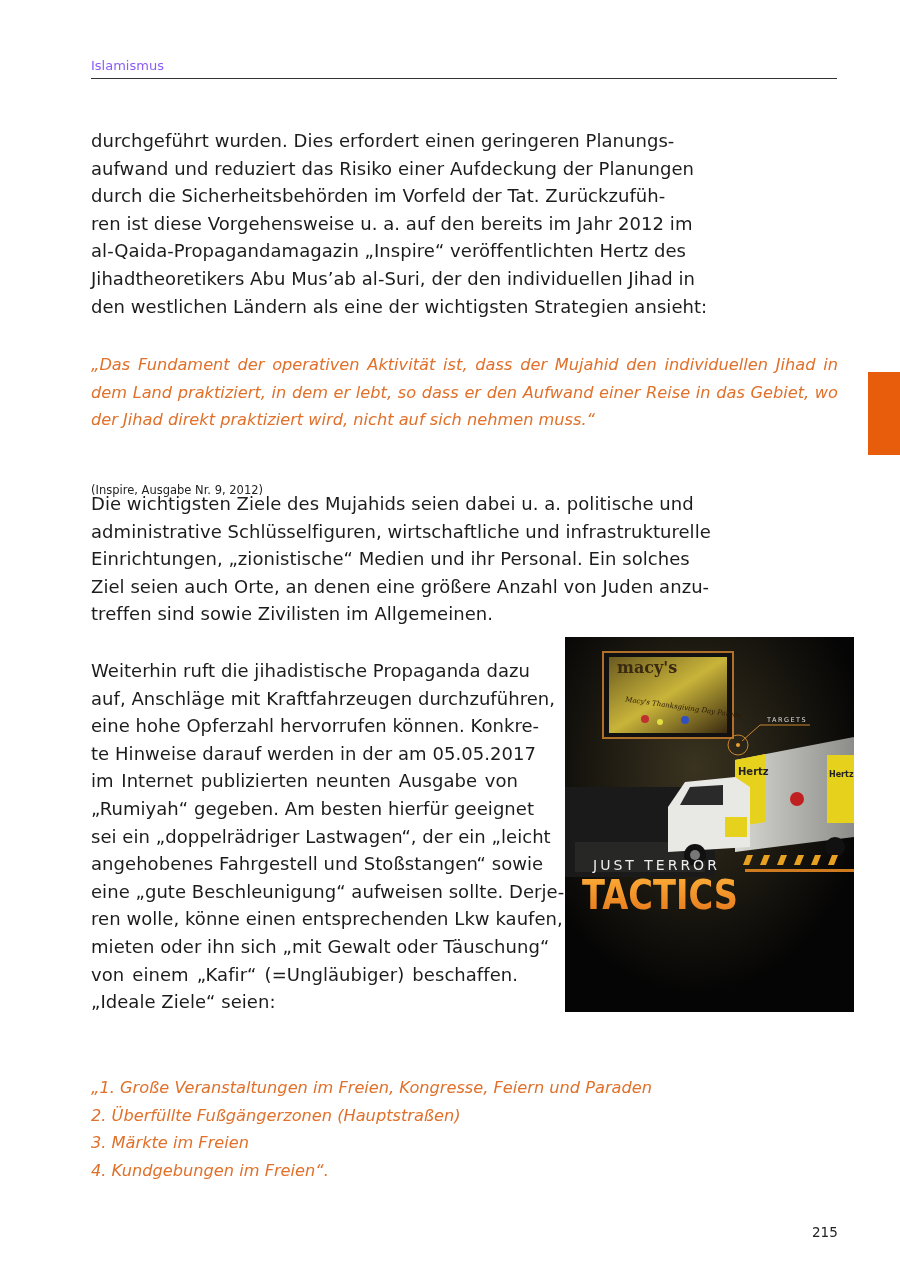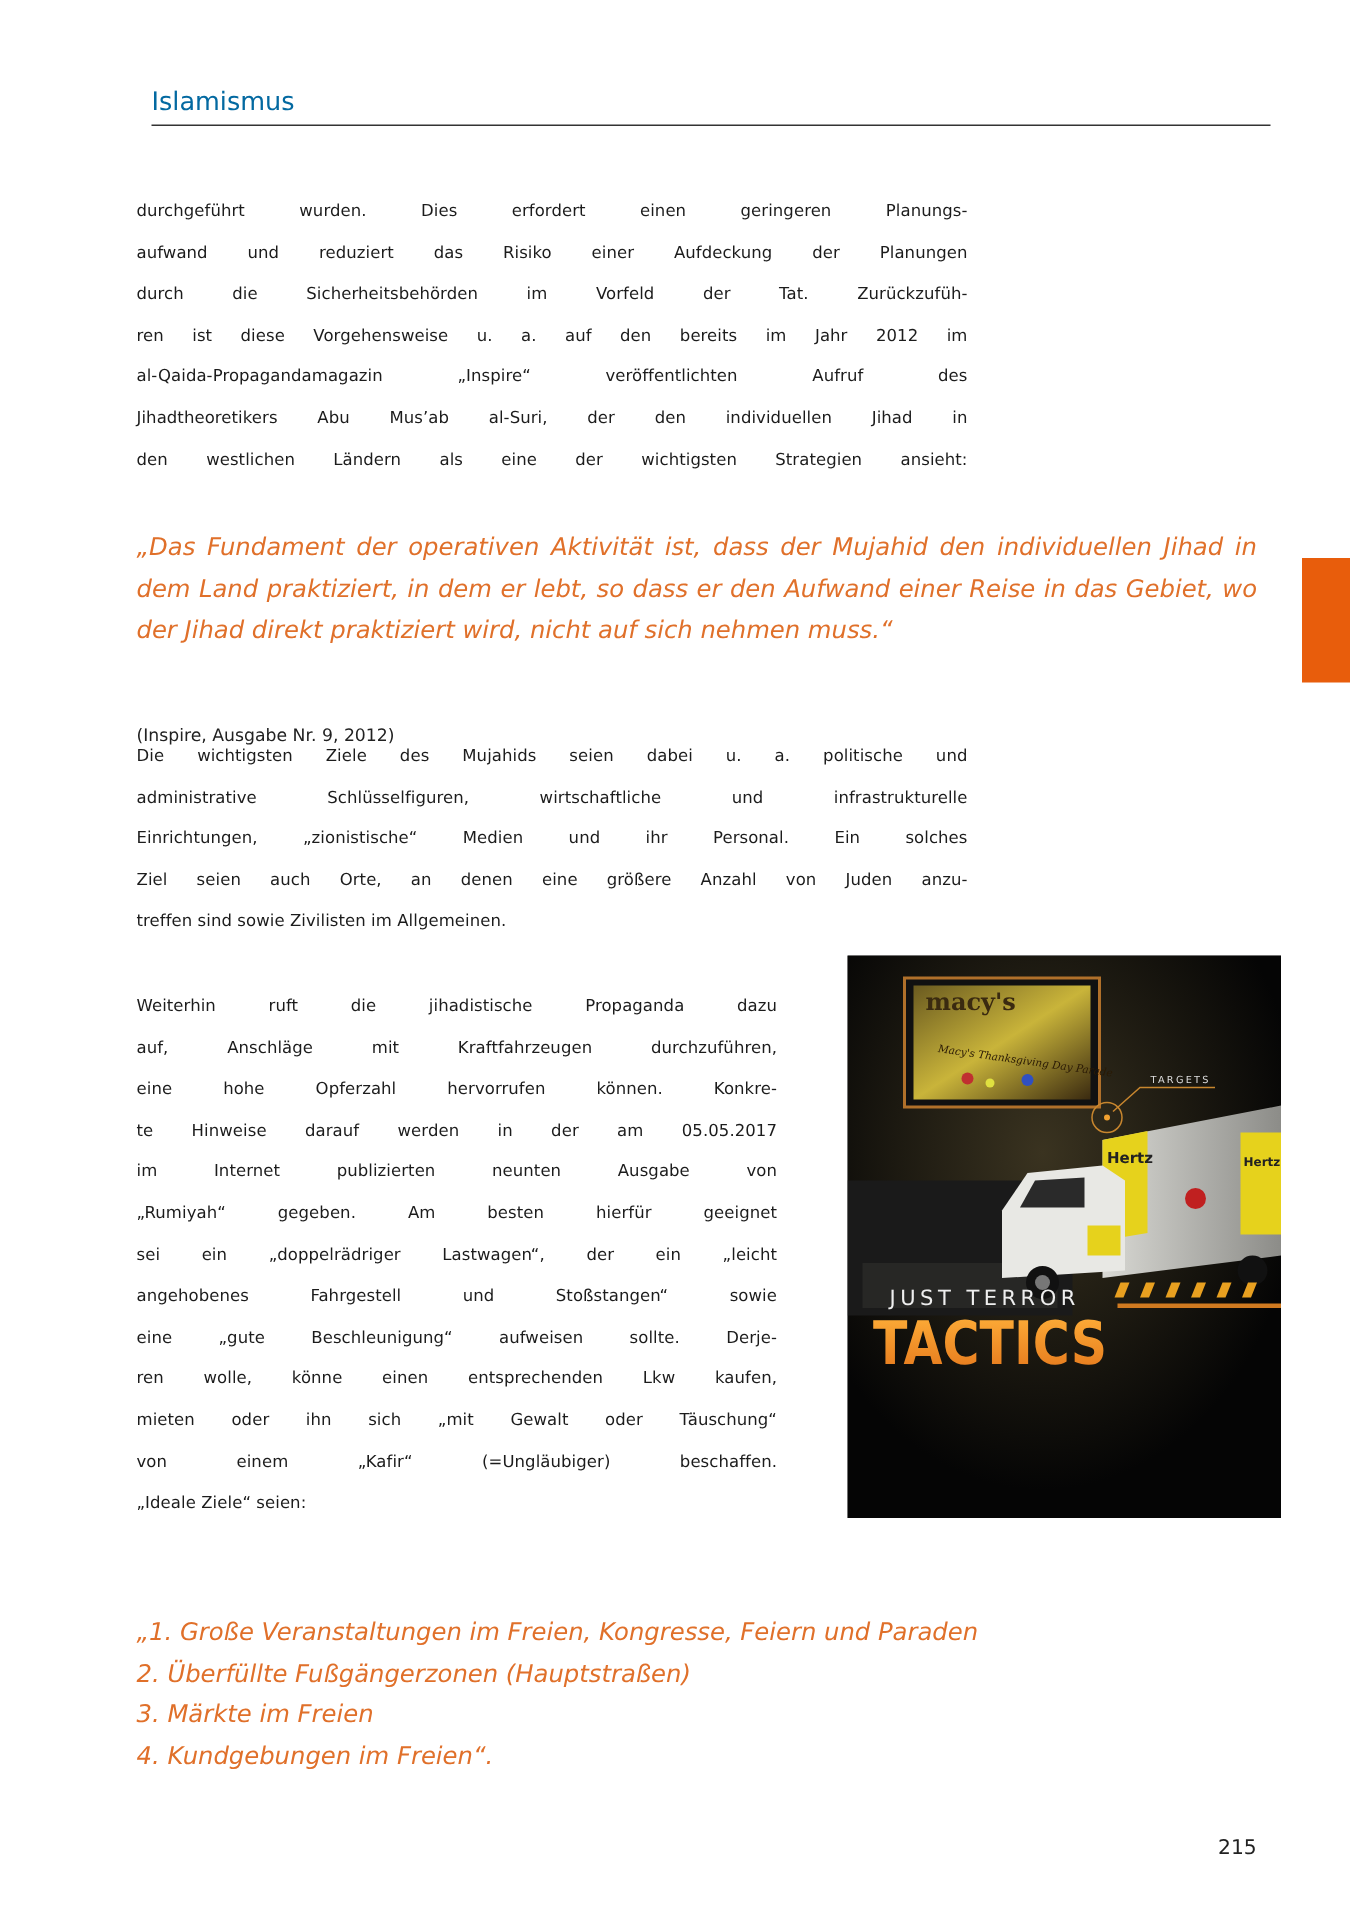--- a/index.html
+++ b/index.html
@@ -8,8 +8,8 @@
     font-family: "DejaVu Sans", sans-serif; color: #1a1a1a;
   }
   .running-head {
-    position: absolute; left: 101px; top: 58px; width: 746px;
-    font-size: 17px; color: #0369a1; padding-bottom: 5px;
+    position: absolute; left: 91px; top: 58px; width: 746px;
+    font-size: 13px; color: #8b5cf6; padding-bottom: 5px;
     border-bottom: 1px solid #333;
   }
   .side-tab {

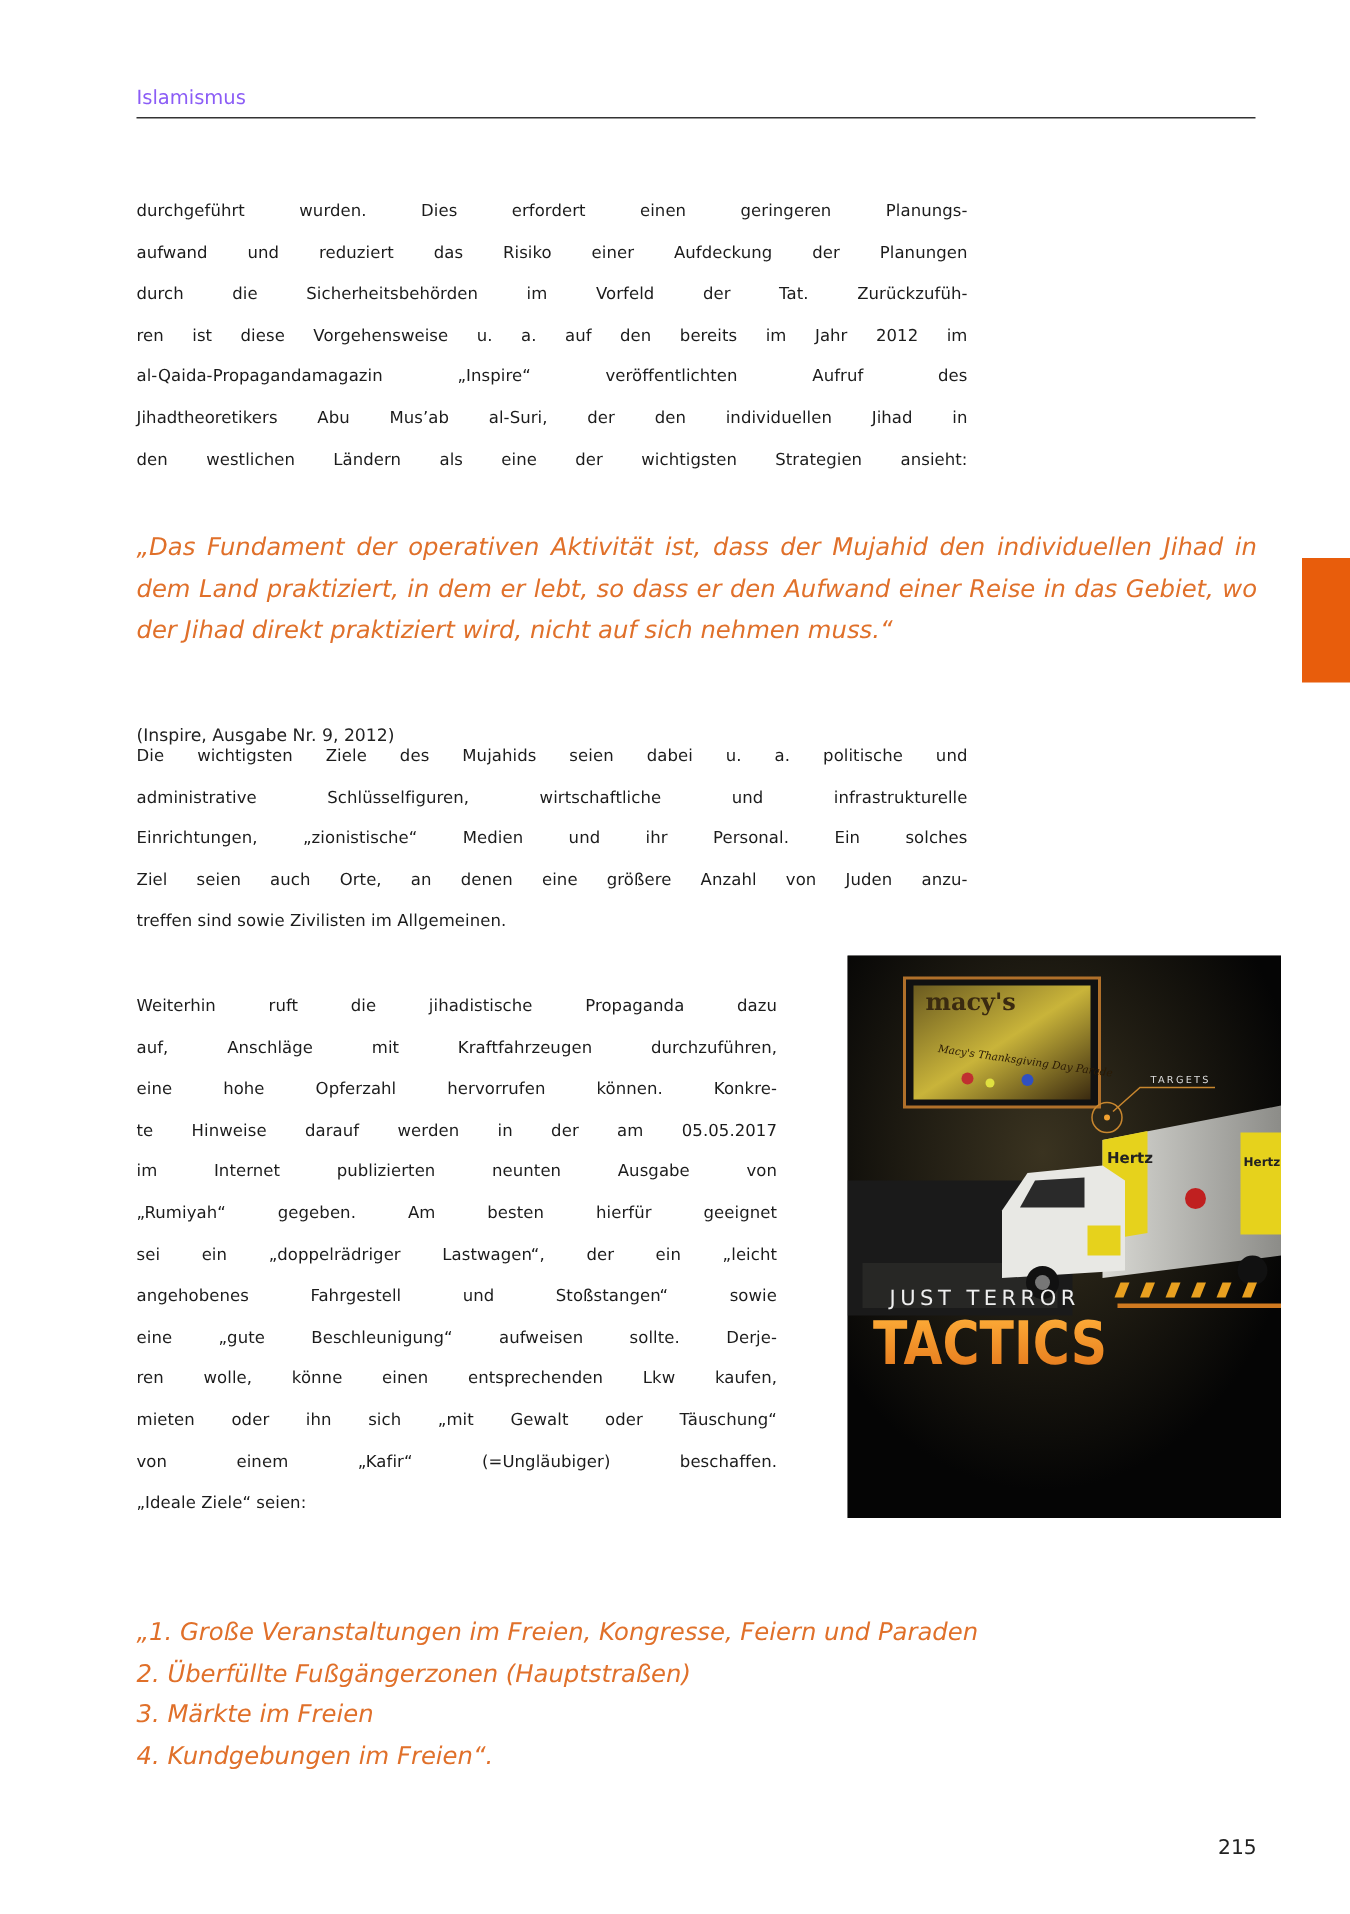--- a/index.html
+++ b/index.html
@@ -16,7 +16,7 @@
     position: absolute; left: 868px; top: 372px; width: 32px; height: 83px; background: #e85d0c;
   }
   .para {
-    position: absolute; left: 91px; font-size: 11px; line-height: 27.6px;
+    position: absolute; left: 91px; font-size: 18px; line-height: 27.6px;
     text-align: justify; letter-spacing: 0.05px; margin: 0; color: #1c1c1c;
   }
   .para .line { display: block; text-align: justify; text-align-last: justify; white-space: nowrap; }

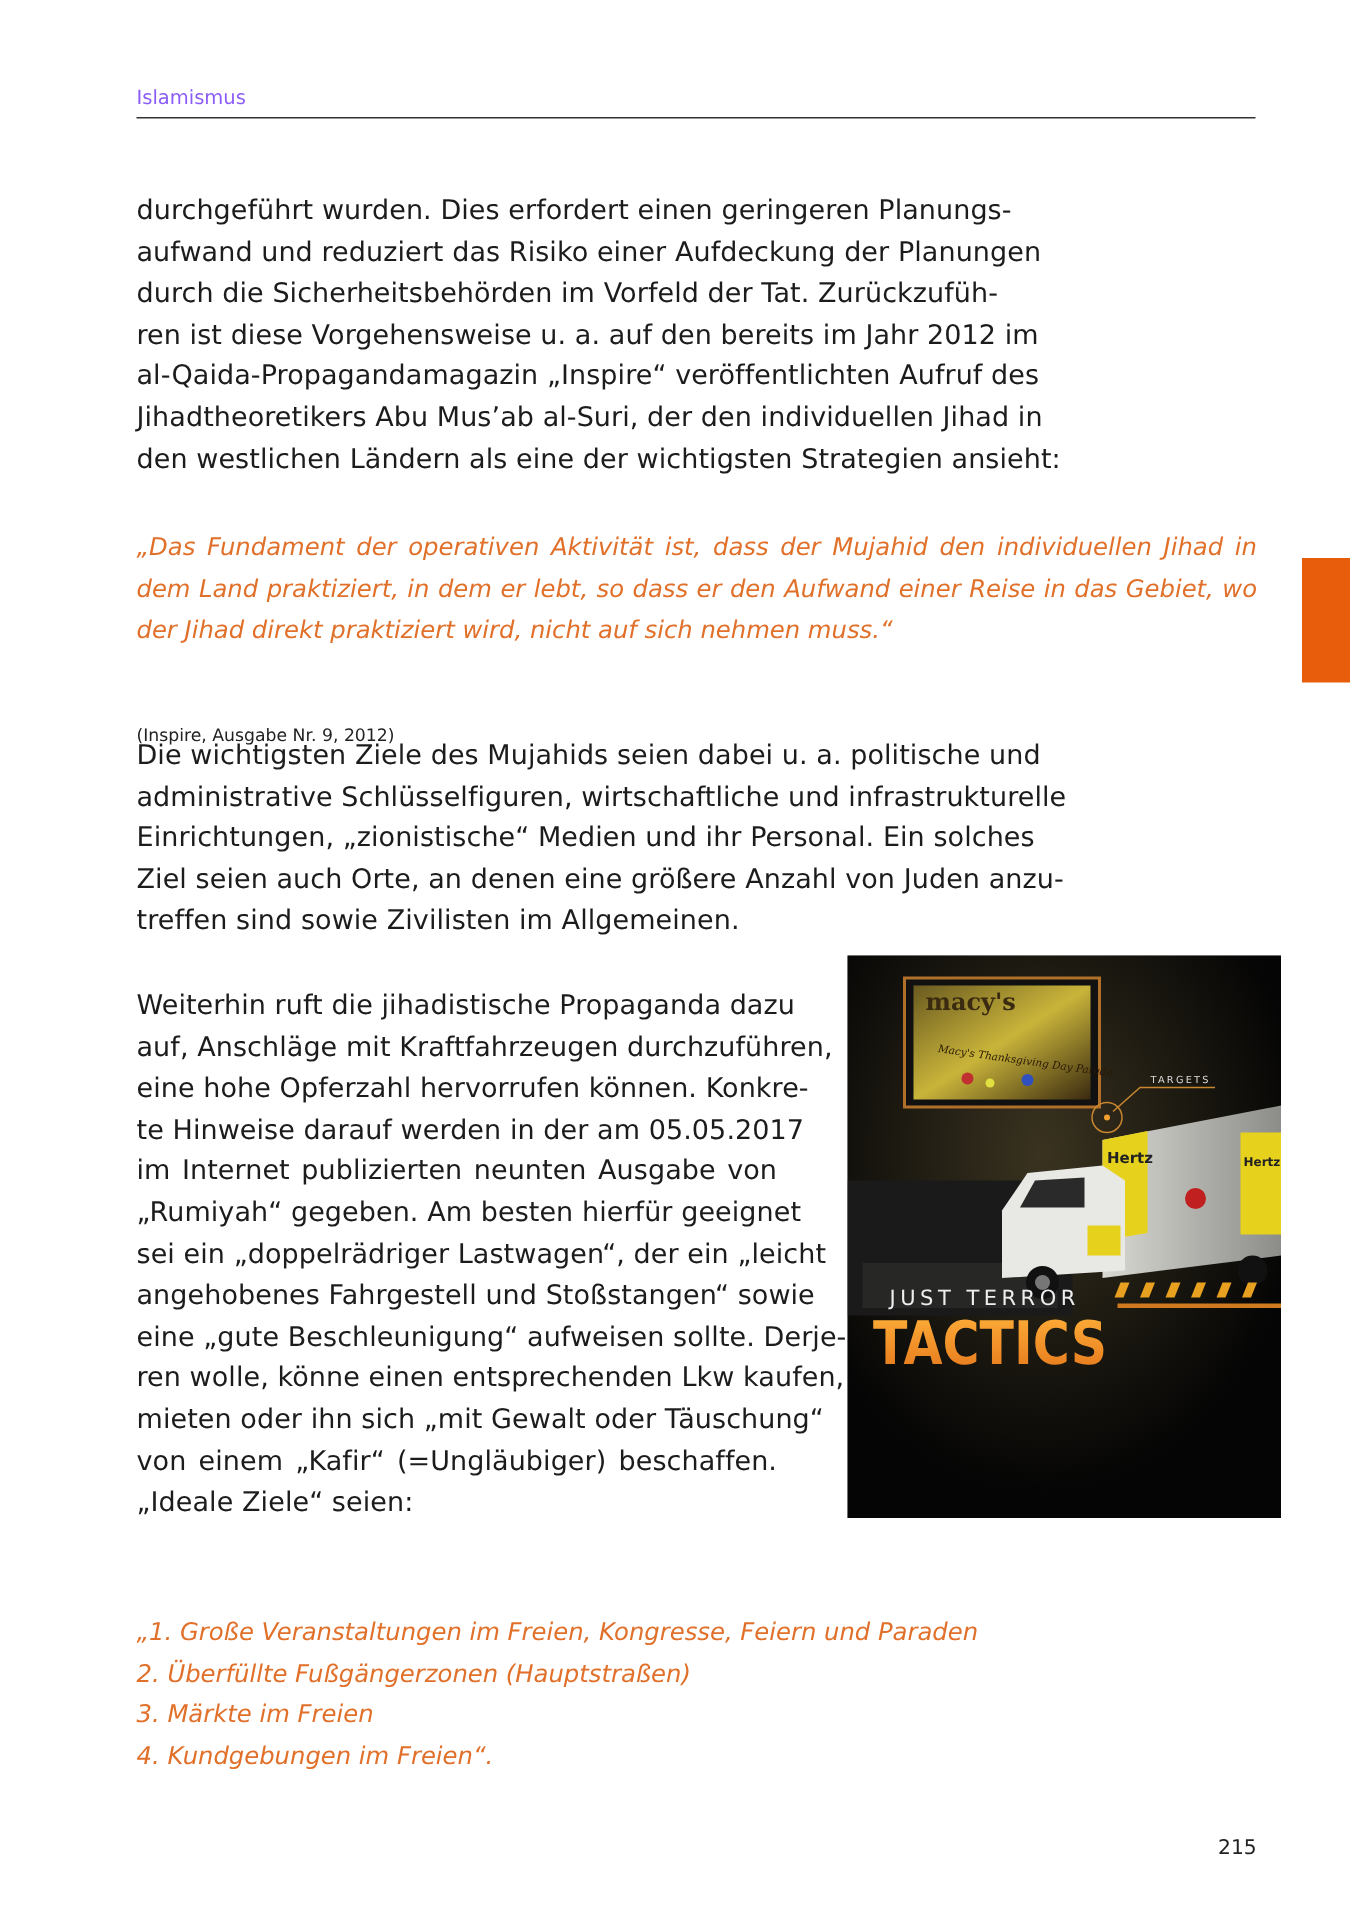--- a/index.html
+++ b/index.html
@@ -51,7 +51,7 @@
   <span class="line">aufwand und reduziert das Risiko einer Aufdeckung der Planungen</span>
   <span class="line">durch die Sicherheitsbehörden im Vorfeld der Tat. Zurückzufüh-</span>
   <span class="line">ren ist diese Vorgehensweise u. a. auf den bereits im Jahr 2012 im</span>
-  <span class="line">al-Qaida-Propagandamagazin „Inspire“ veröffentlichten Aufruf des</span>
+  <span class="line">al-Qaida-Propagandamagazin „Inspire“ veröffentlichten Hertz des</span>
   <span class="line">Jihadtheoretikers Abu Mus’ab al-Suri, der den individuellen Jihad in</span>
   <span class="line">den westlichen Ländern als eine der wichtigsten Strategien ansieht:</span>
 </div>

